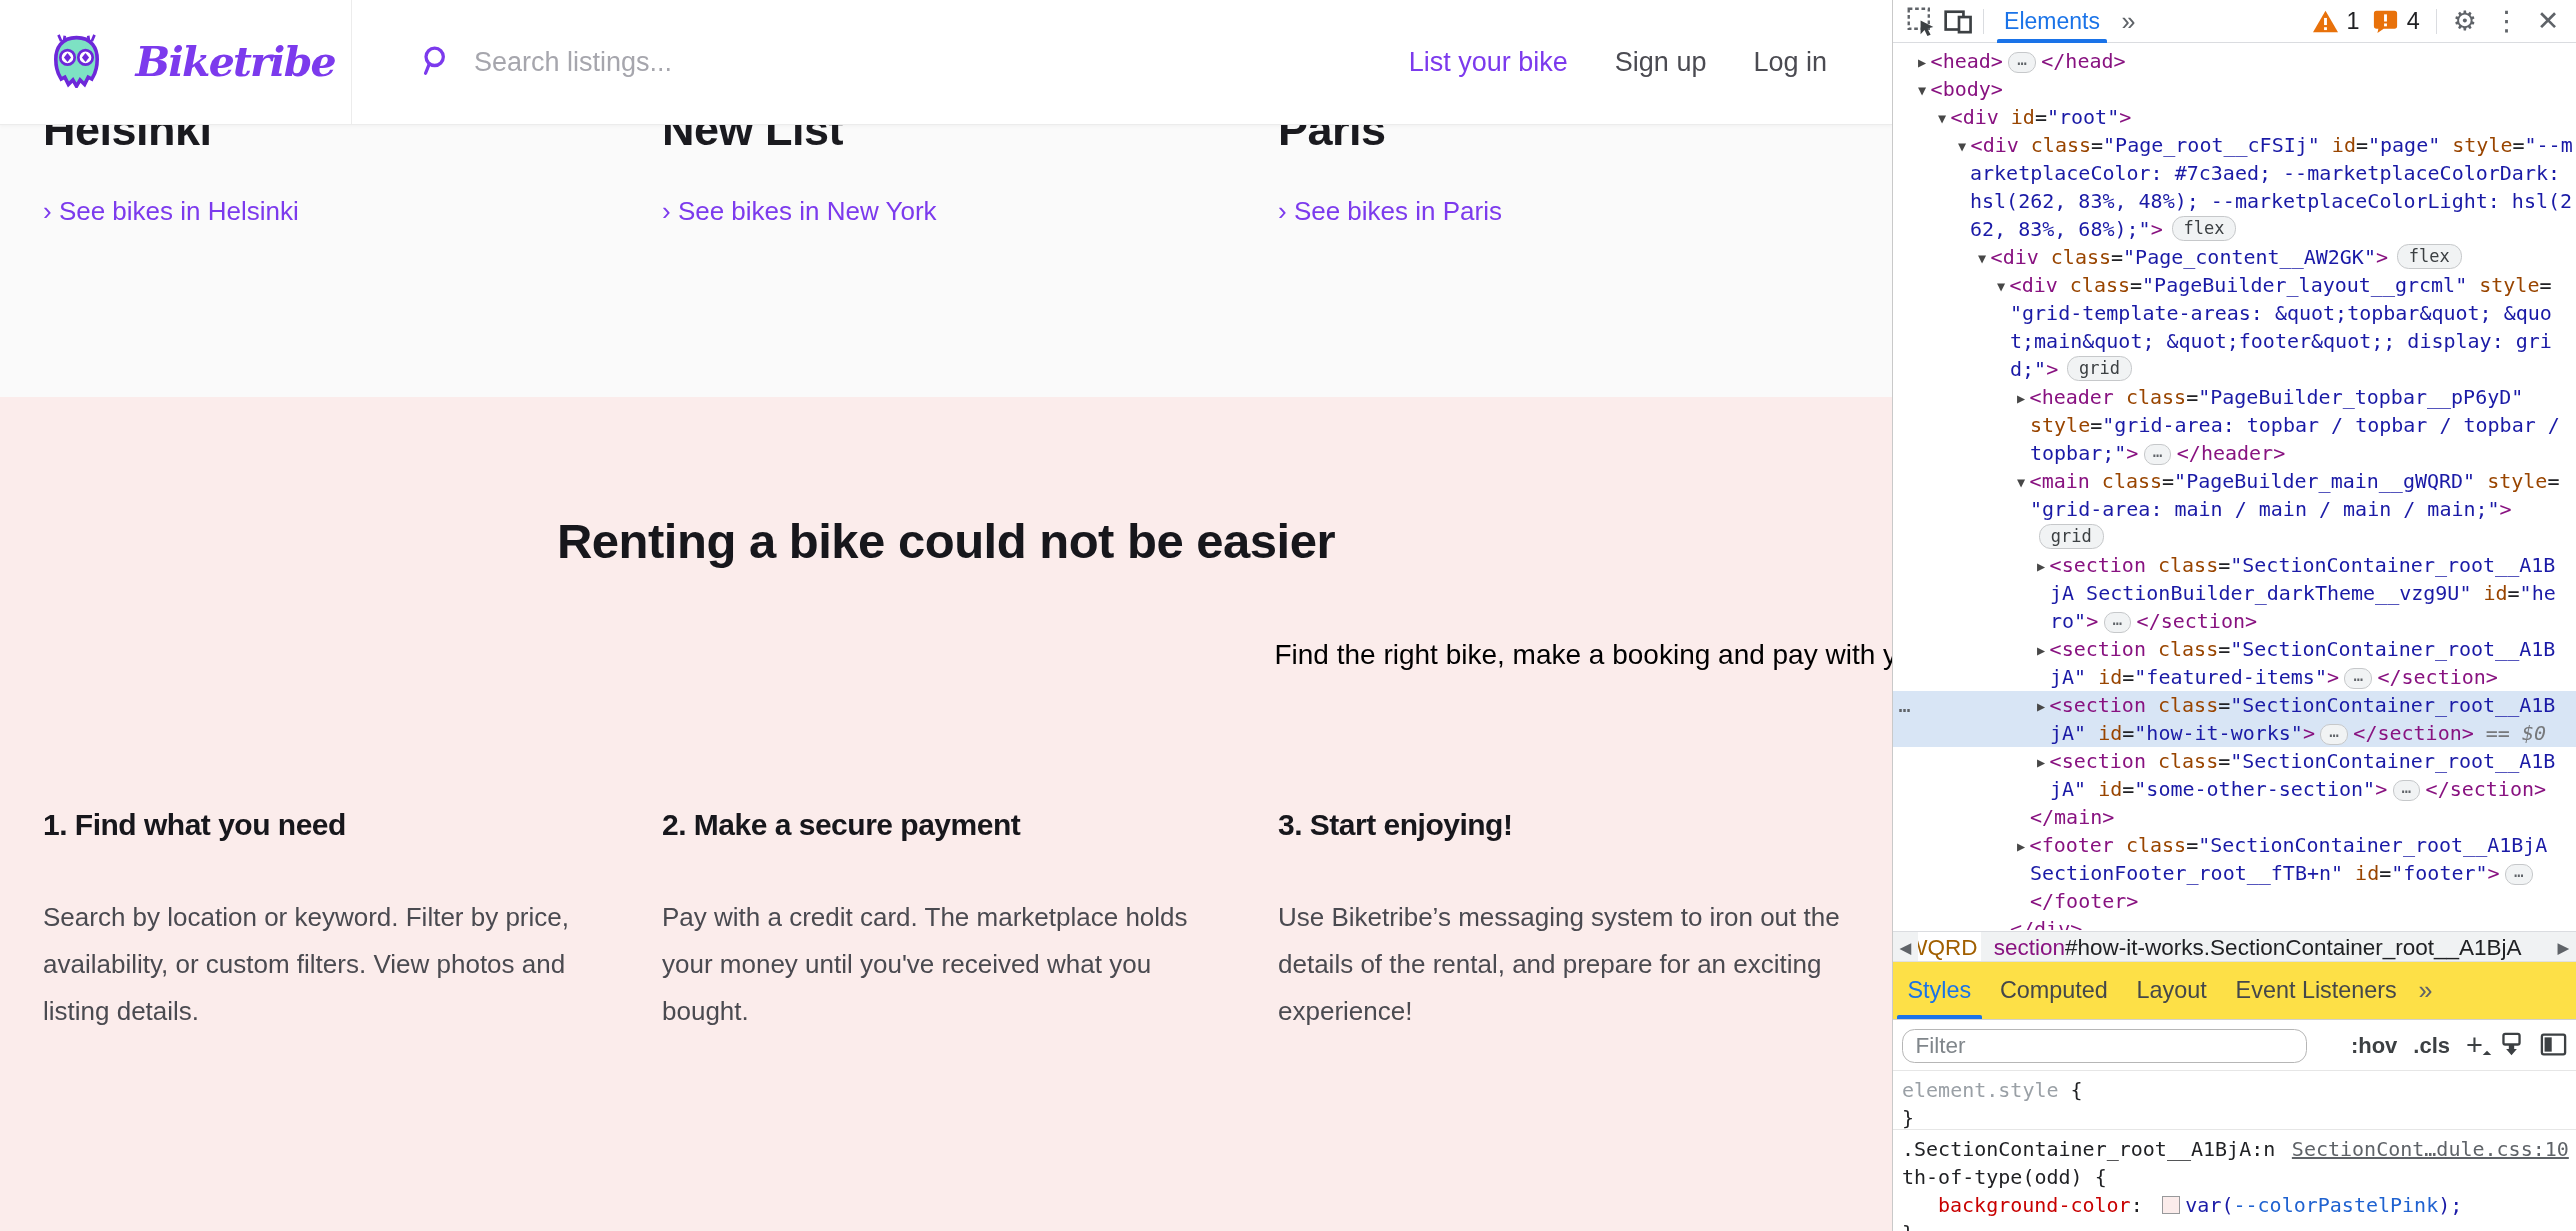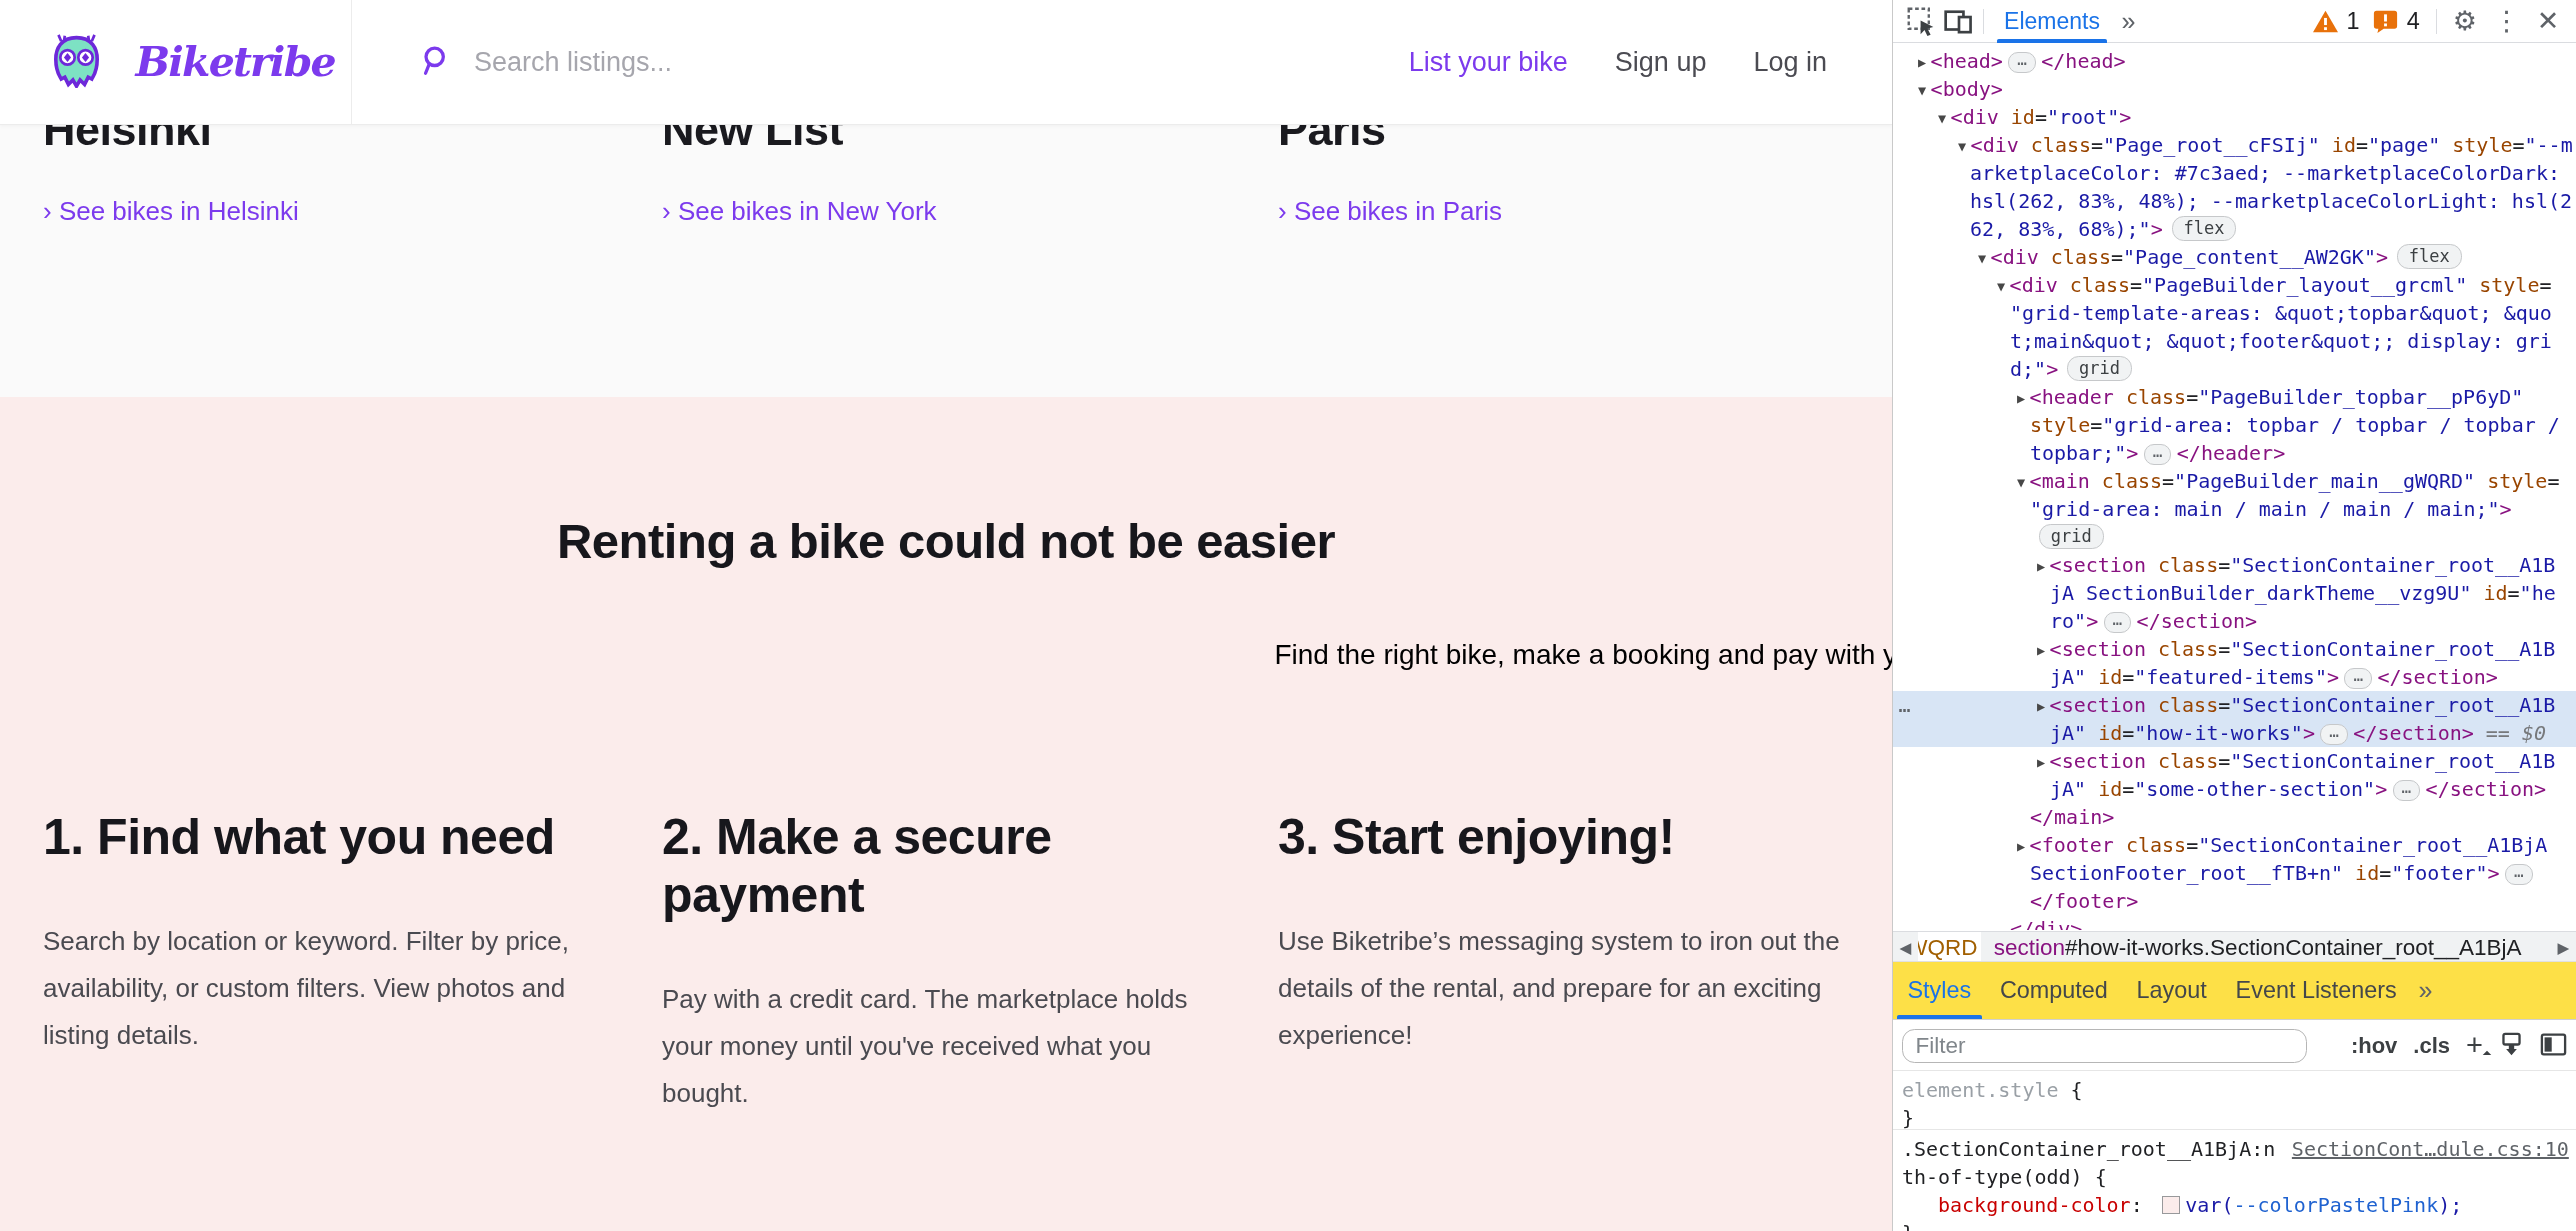--- a/index.html
+++ b/index.html
@@ -24,7 +24,7 @@
   .hiw-title{position:absolute;left:0;top:116px;width:1892px;text-align:center;font-size:49px;font-weight:700;color:#17171c;letter-spacing:-0.5px;}
   .hiw-sub{position:absolute;left:0;top:242px;width:2196px;text-align:right;font-size:28px;color:#000000;}
   .step{position:absolute;top:411px;width:583px;}
-  .step-title{font-size:50px;font-weight:700;color:#17171c;letter-spacing:-0.5px;}
+  .step-title{font-size:30px;font-weight:700;color:#17171c;letter-spacing:-0.5px;}
   .step-text{margin-top:52px;font-size:26px;line-height:47px;color:#4a4a50;}
   
   .devtools{position:absolute;left:1892px;top:0;width:684px;height:1231px;background:#fff;border-left:0.9px solid #c9c9c9;box-sizing:border-box;}

